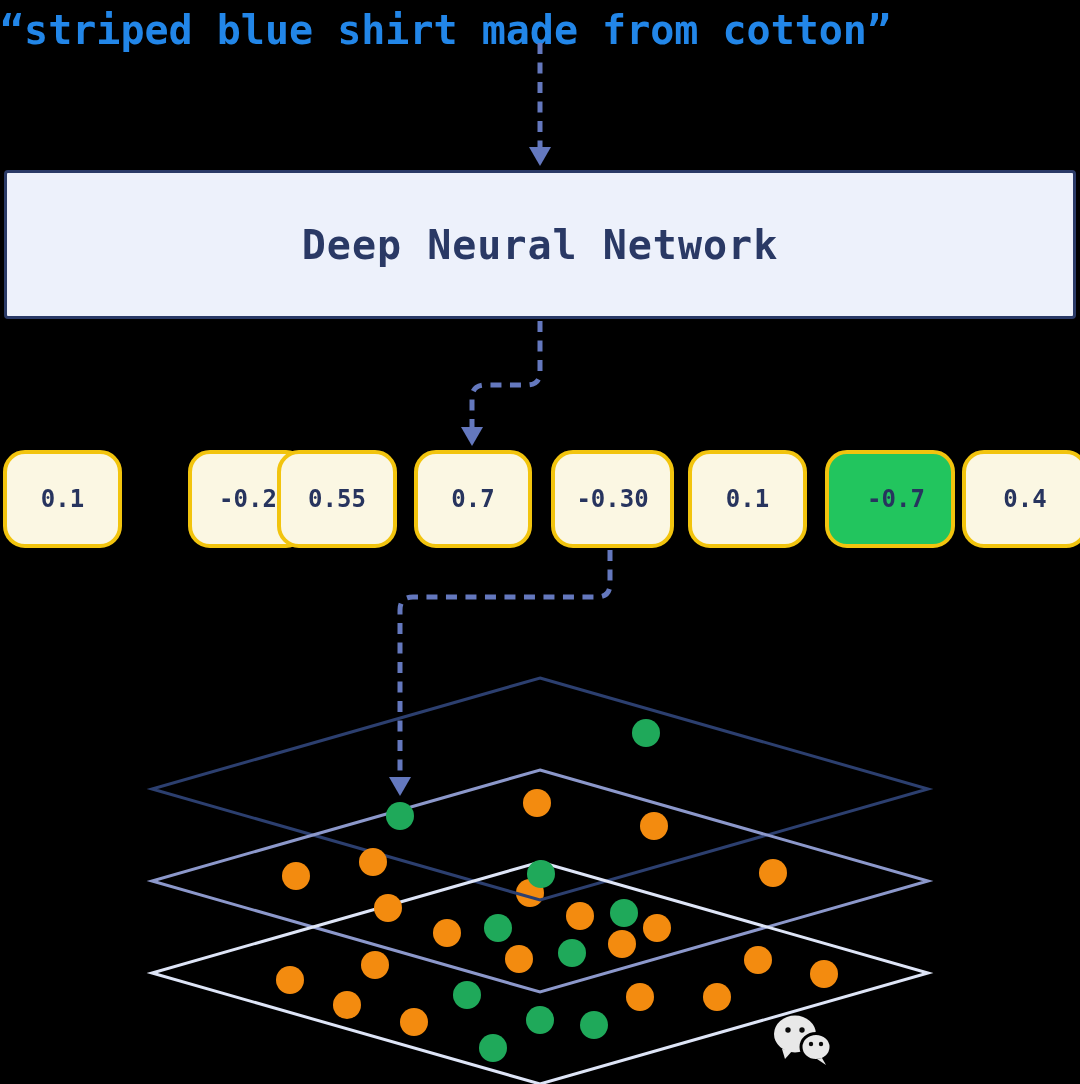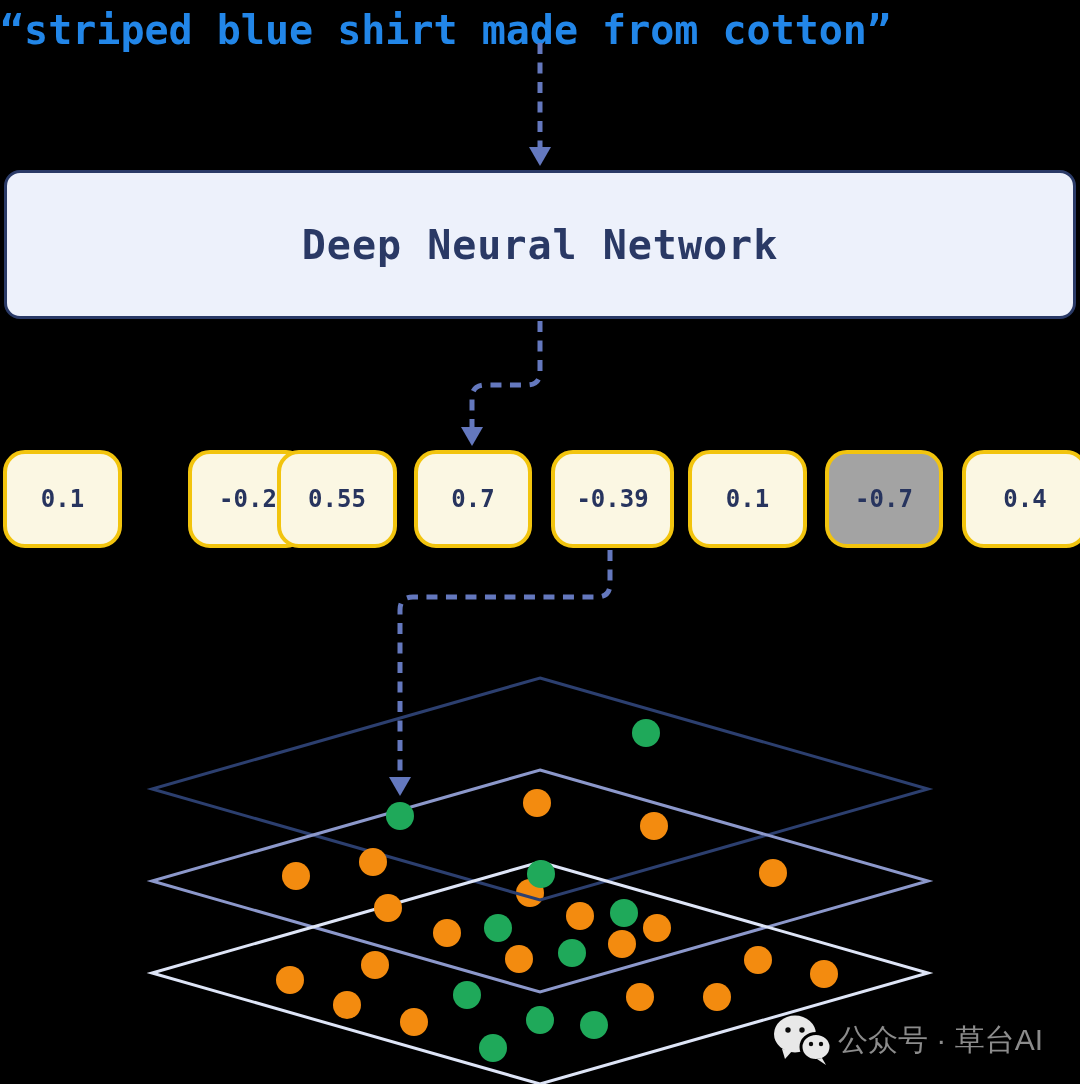--- a/index.html
+++ b/index.html
@@ -9,7 +9,7 @@
   .quote{position:absolute;top:4px;left:0;width:1080px;height:52px;line-height:52px;
          text-align:left;font-size:40px;font-weight:bold;letter-spacing:0;}
   .dnn-box{position:absolute;left:4px;top:170px;width:1066px;height:143px;
-           border-radius:16px;border:3px solid;display:flex;align-items:center;justify-content:center;}
+           border-radius:4px;border:3px solid;display:flex;align-items:center;justify-content:center;}
   .dnn-label{font-size:40px;font-weight:600;letter-spacing:1px;}
   .vrow{position:absolute;top:450px;left:0;width:1080px;height:98px;}
   .vbox{position:absolute;top:0;height:90px;border:4px solid;border-radius:22px;

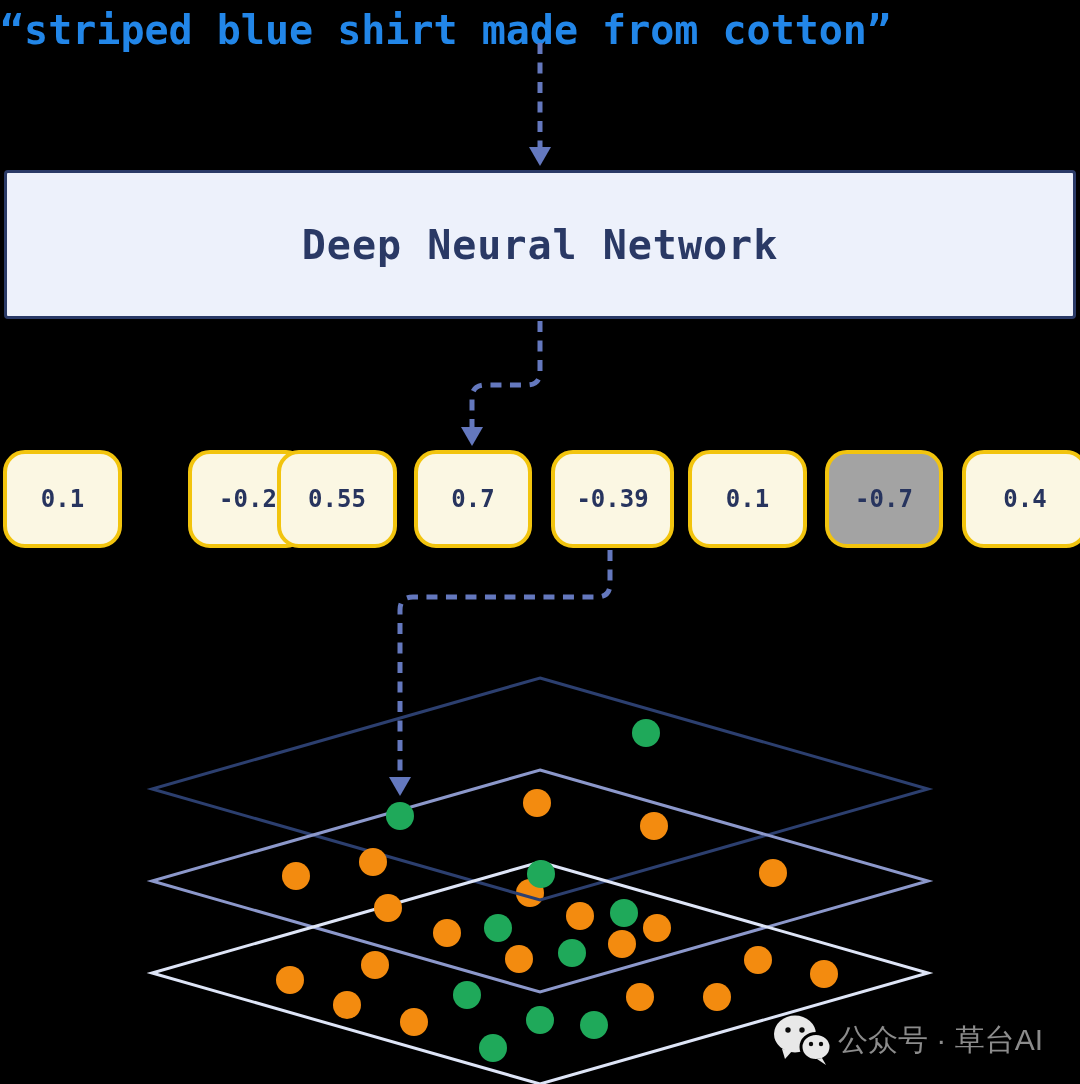--- a/index.html
+++ b/index.html
@@ -36,7 +36,7 @@
     <div class="vbox" style="left: 140px; width: 112px; background: rgb(251, 247, 227); border-color: rgb(242, 196, 14); color: rgb(39, 52, 94); margin-left: 48px;">-0.2</div>
     <div class="vbox" style="left: 277px; width: 112px; background: rgb(251, 247, 227); border-color: rgb(242, 196, 14); color: rgb(39, 52, 94);">0.55</div>
     <div class="vbox" style="left: 414px; width: 110px; background: rgb(251, 247, 227); border-color: rgb(242, 196, 14); color: rgb(39, 52, 94);">0.7</div>
-    <div class="vbox" style="left: 551px; width: 115px; background: rgb(251, 247, 227); border-color: rgb(242, 196, 14); color: rgb(39, 52, 94);">-0.39</div>
+    <div class="vbox" style="left: 551px; width: 115px; background: rgb(251, 247, 227); border-color: rgb(242, 196, 14); color: rgb(39, 52, 94);">-0.30</div>
     <div class="vbox" style="left: 688px; width: 111px; background: rgb(251, 247, 227); border-color: rgb(242, 196, 14); color: rgb(39, 52, 94);">0.1</div>
     <div class="vbox" style="left: 825px; width: 110px; background: #a3a3a3; border-color: rgb(242, 196, 14); color: rgb(39, 52, 94);">-0.7</div>
     <div class="vbox" style="left: 962px; width: 118px; background: rgb(251, 247, 227); border-color: rgb(242, 196, 14); color: rgb(39, 52, 94);">0.4</div>

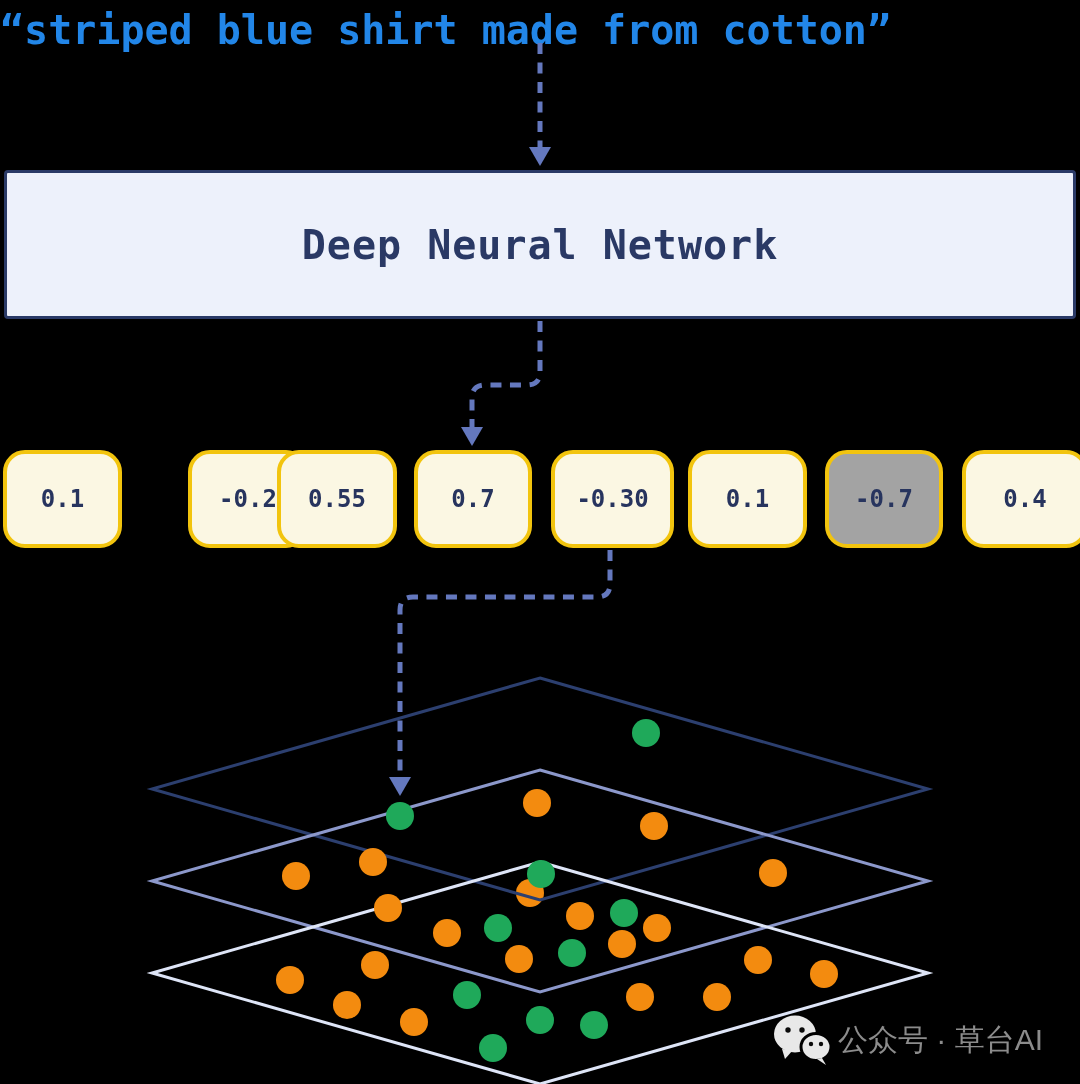--- a/index.html
+++ b/index.html
@@ -38,7 +38,7 @@
     <div class="vbox" style="left: 414px; width: 110px; background: rgb(251, 247, 227); border-color: rgb(242, 196, 14); color: rgb(39, 52, 94);">0.7</div>
     <div class="vbox" style="left: 551px; width: 115px; background: rgb(251, 247, 227); border-color: rgb(242, 196, 14); color: rgb(39, 52, 94);">-0.30</div>
     <div class="vbox" style="left: 688px; width: 111px; background: rgb(251, 247, 227); border-color: rgb(242, 196, 14); color: rgb(39, 52, 94);">0.1</div>
-    <div class="vbox" style="left: 825px; width: 110px; background: #a3a3a3; border-color: rgb(242, 196, 14); color: rgb(39, 52, 94);">-0.7</div>
+    <div class="vbox" style="left: 825px; width: 110px; background: #22c55e; border-color: rgb(242, 196, 14); color: rgb(39, 52, 94); padding-left: 12px;">-0.7</div>
     <div class="vbox" style="left: 962px; width: 118px; background: rgb(251, 247, 227); border-color: rgb(242, 196, 14); color: rgb(39, 52, 94);">0.4</div>
   </div>
 

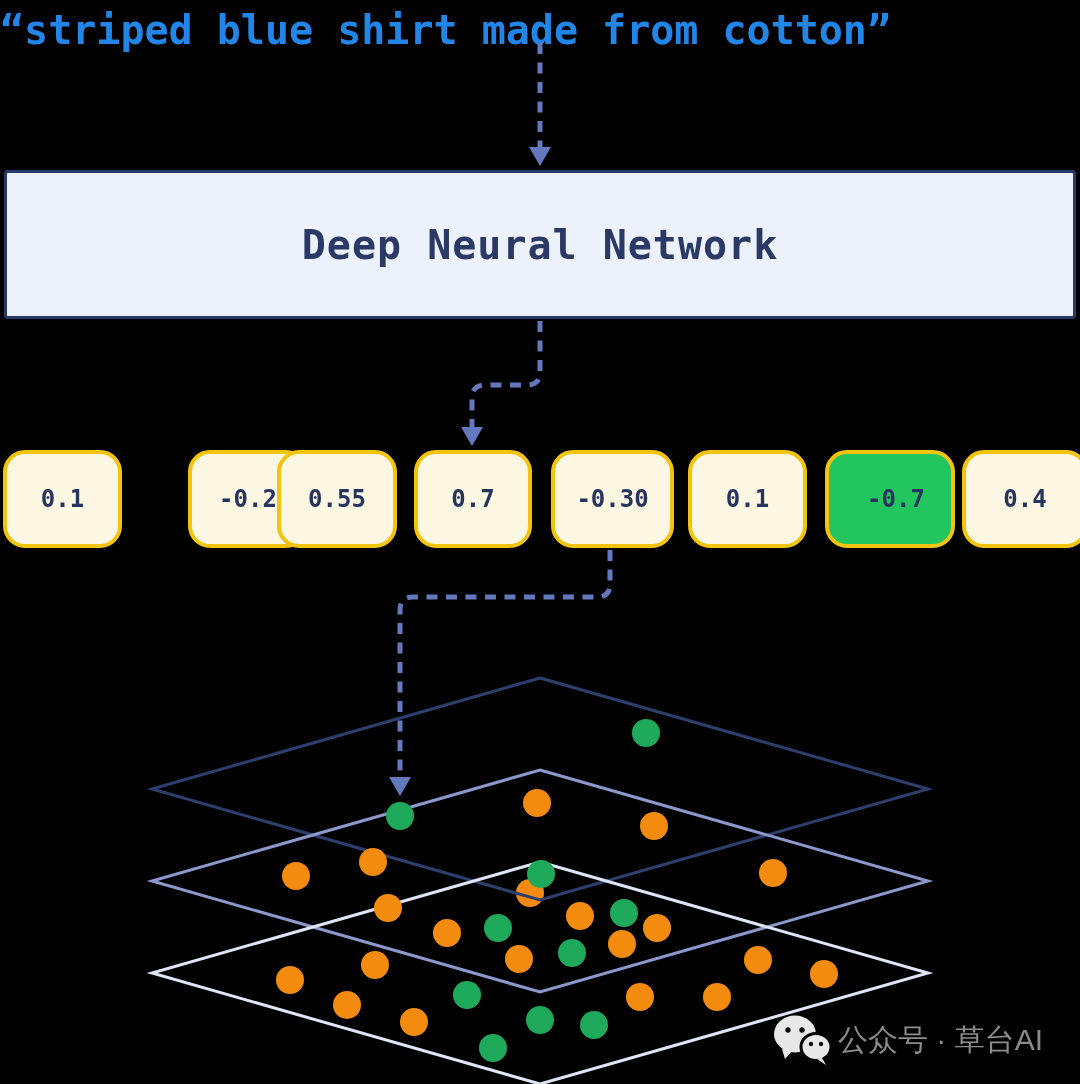--- a/index.html
+++ b/index.html
@@ -94,7 +94,6 @@
     <circle cx="39" cy="32" r="2.2" fill="#0a0a0a"></circle>
     <circle cx="49" cy="32" r="2.2" fill="#0a0a0a"></circle>
   </svg>
-  <div class="wm-text" style="color: rgb(140, 140, 140);">公众号 · 草台AI</div>
 
 </div>
 

